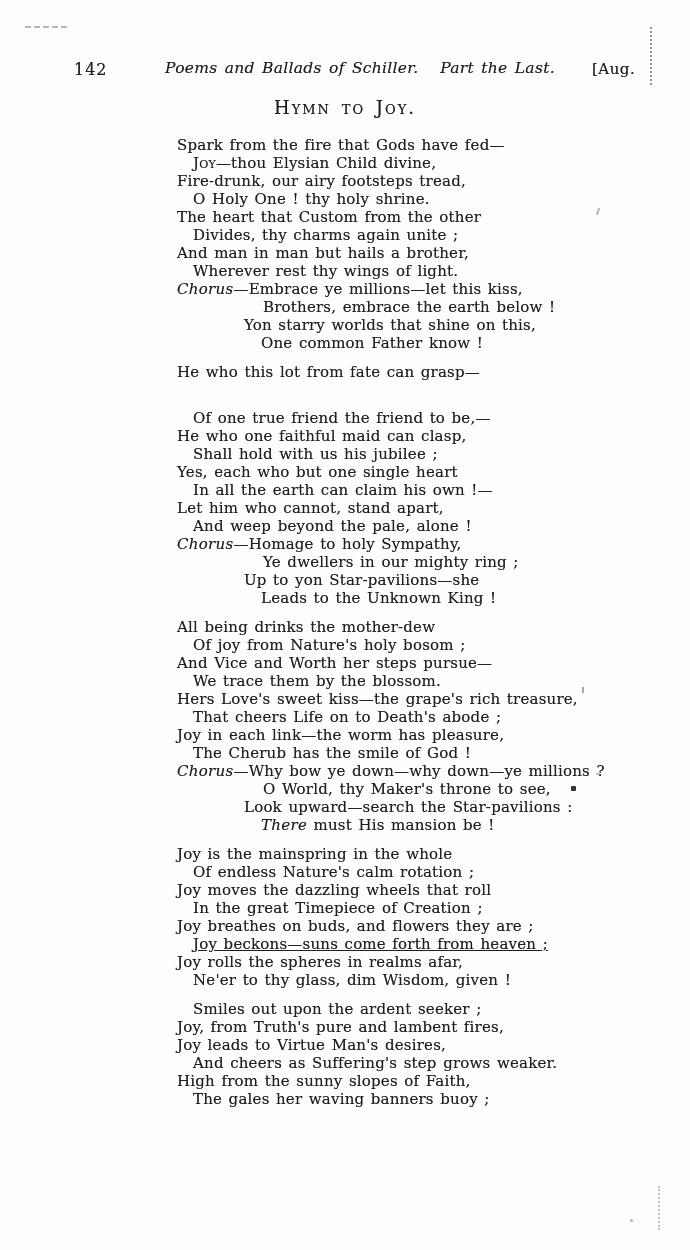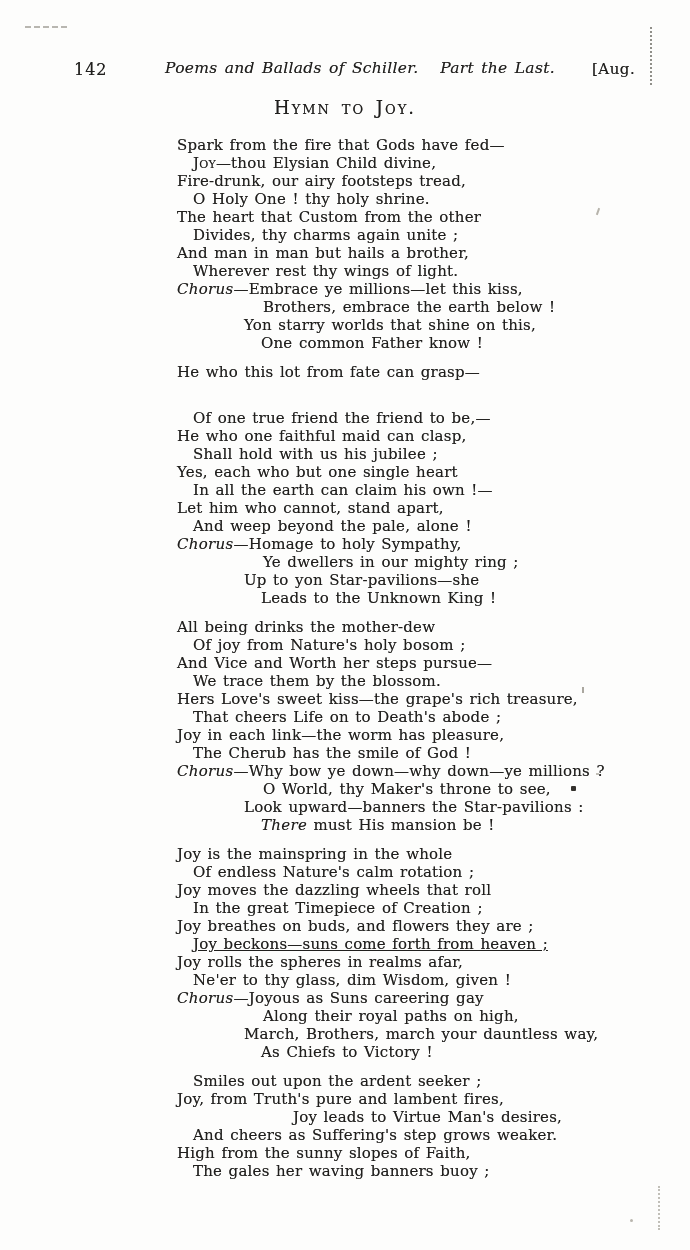--- a/index.html
+++ b/index.html
@@ -132,7 +132,7 @@
       <div class="block chorus">
         <div class="line" style="padding-left: 0px;"><i>Chorus</i>—Why bow ye down—why down—ye millions ?</div>
         <div class="line" style="padding-left: 86px;">O World, thy Maker's throne to see,</div>
-        <div class="line" style="padding-left: 67px;">Look upward—banners the Star-pavilions :</div>
+        <div class="line" style="padding-left: 67px;">Look upward—search the Star-pavilions :</div>
         <div class="line" style="padding-left: 84px;"><i>There</i> must His mansion be !</div>
       </div>
       <div class="block stanza">

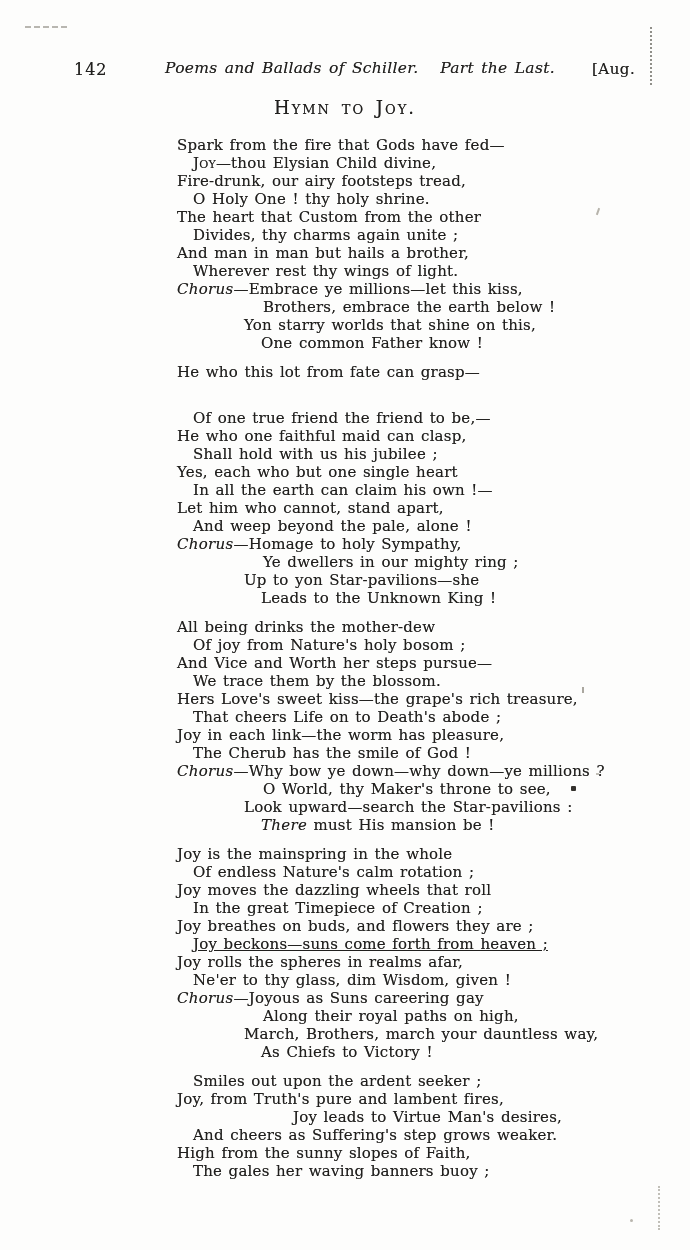--- a/index.html
+++ b/index.html
@@ -145,12 +145,6 @@
         <div class="line" style="padding-left: 0px;">Joy rolls the spheres in realms afar,</div>
         <div class="line" style="padding-left: 16px;">Ne'er to thy glass, dim Wisdom, given !</div>
       </div>
-      <div class="block chorus">
-        <div class="line" style="padding-left: 0px;"><i>Chorus</i>—Joyous as Suns careering gay</div>
-        <div class="line" style="padding-left: 86px;">Along their royal paths on high,</div>
-        <div class="line" style="padding-left: 67px;">March, Brothers, march your dauntless way,</div>
-        <div class="line" style="padding-left: 84px;">As Chiefs to Victory !</div>
-      </div>
       <div class="block stanza">
         <div class="line" style="padding-left: 16px;">Smiles out upon the ardent seeker ;</div>
         <div class="line" style="padding-left: 0px;">Joy, from Truth's pure and lambent fires,</div>

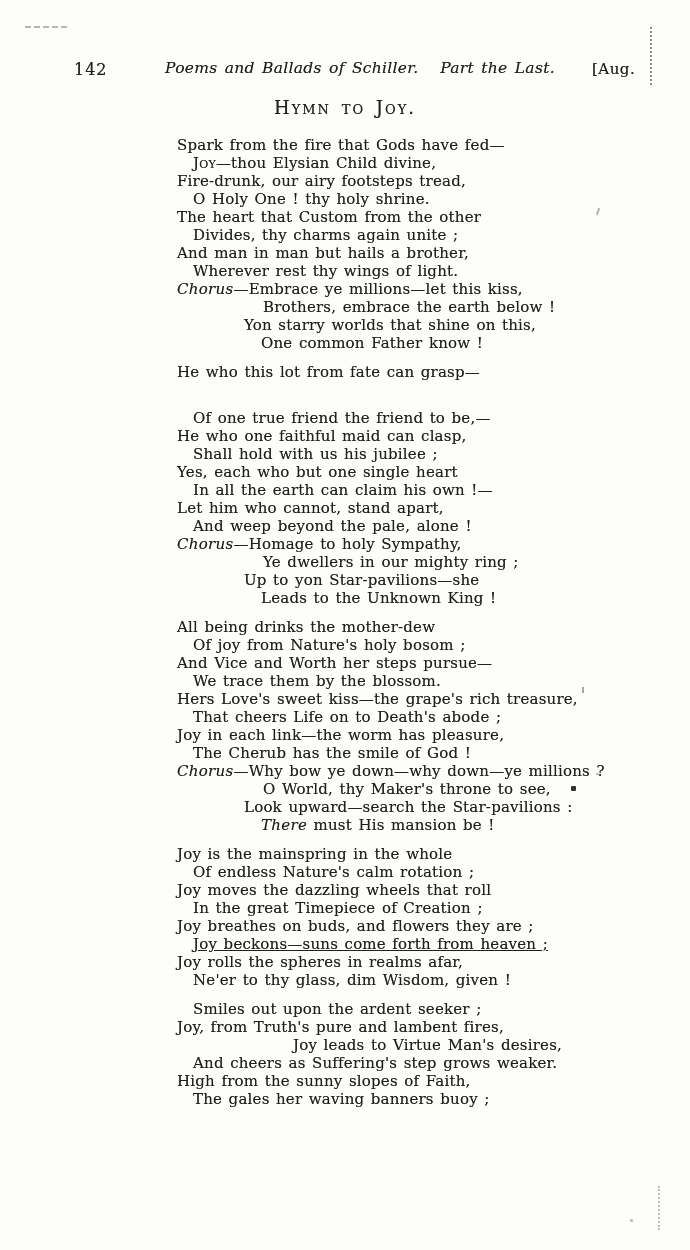--- a/index.html
+++ b/index.html
@@ -148,7 +148,7 @@
       <div class="block stanza">
         <div class="line" style="padding-left: 16px;">Smiles out upon the ardent seeker ;</div>
         <div class="line" style="padding-left: 0px;">Joy, from Truth's pure and lambent fires,</div>
-        <div class="line" style="padding-left: 0px; text-align: center;">Joy leads to Virtue Man's desires,</div>
+        <div class="line" style="padding-left: 0px;">Joy leads to Virtue Man's desires,</div>
         <div class="line" style="padding-left: 16px;">And cheers as Suffering's step grows weaker.</div>
         <div class="line" style="padding-left: 0px;">High from the sunny slopes of Faith,</div>
         <div class="line" style="padding-left: 16px;">The gales her waving banners buoy ;</div>

